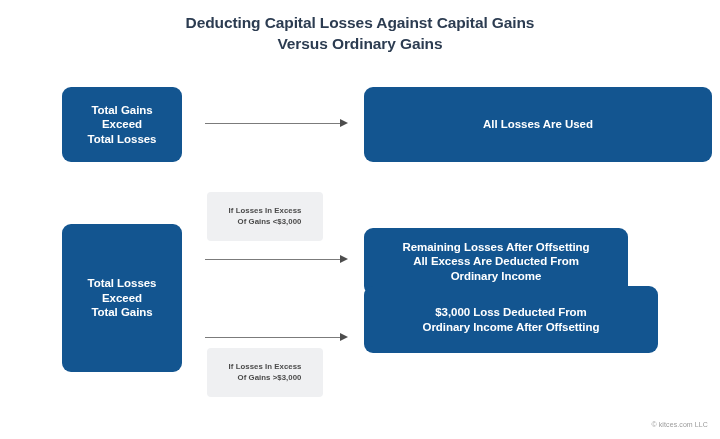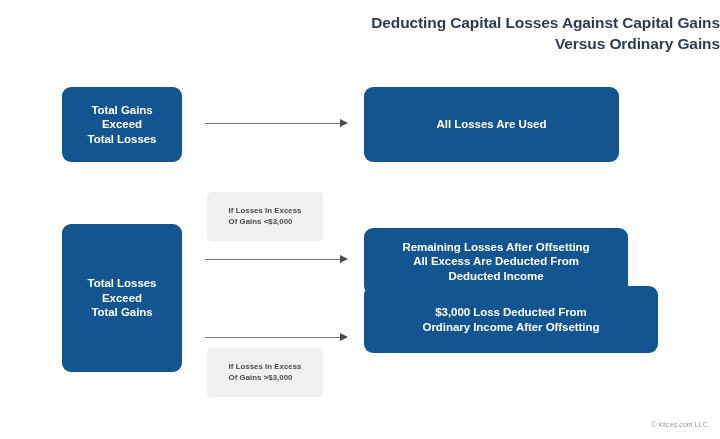--- a/index.html
+++ b/index.html
@@ -13,7 +13,7 @@
 
   .title {
     position:absolute; left:0; top:12px; width:720px;
-    text-align:right;
+    text-align:center;
     font-size:15.5px; font-weight:bold;
     color:#2c3c51; line-height:21px;
     letter-spacing:-0.1px;

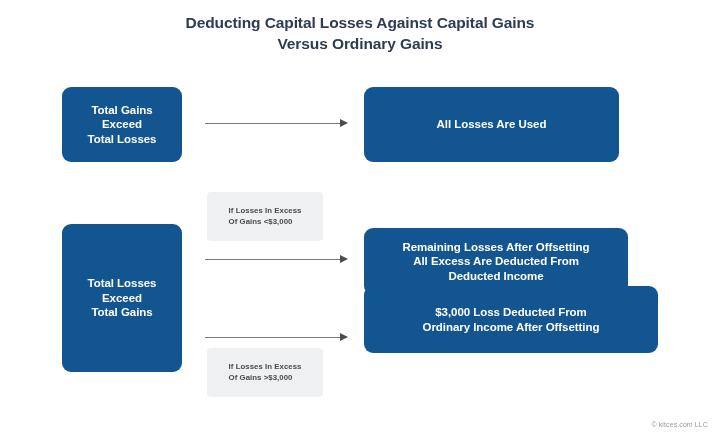--- a/index.html
+++ b/index.html
@@ -38,7 +38,7 @@
   #node-gains-exceed-losses { left:62px;  top:87px;  width:120px; height:75px; }
   #node-losses-exceed-gains { left:62px;  top:224px; width:120px; height:148px; }
   
-  #node-all-losses-offset   { left:364px; top:87px;  width:255px; height:75px; }
+  #node-all-losses-offset   { left:364px; top:87px;  width:348px; height:75px; }
   #node-remaining-losses    { left:364px; top:228px; width:264px; height:67px; }
   #node-3000-loss-deducted  { left:364px; top:286px; width:294px; height:67px; }
 

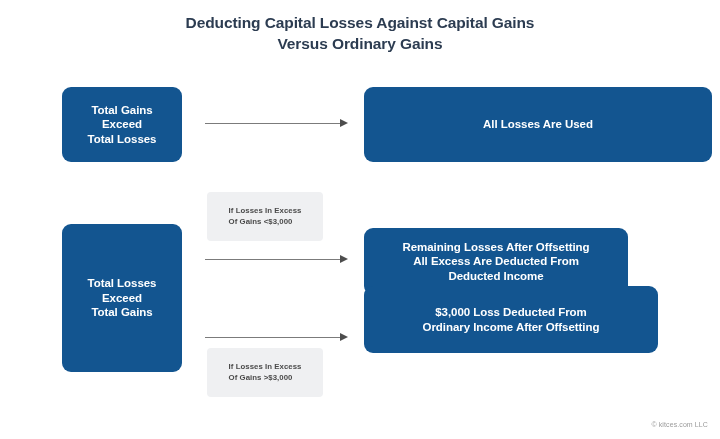--- a/index.html
+++ b/index.html
@@ -47,7 +47,7 @@
     background:#eff0f2;
     border-radius:4px;
     display:flex; align-items:center; justify-content:center;
-    text-align:left;
+    text-align:right;
     color:#4a4a4a;
     font-size:7.8px; font-weight:bold;
     line-height:10.5px;

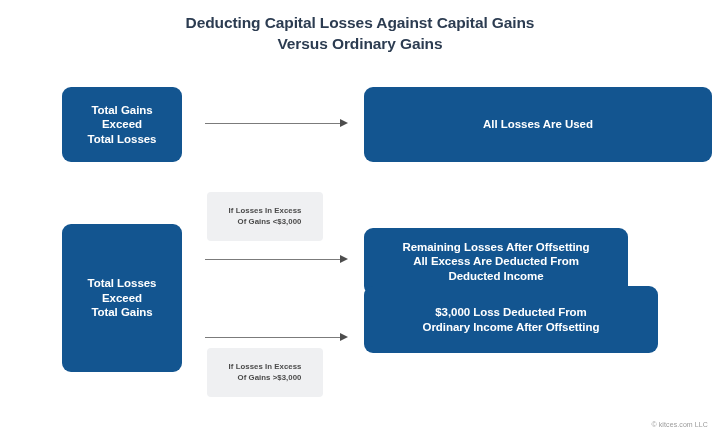--- a/index.html
+++ b/index.html
@@ -134,7 +134,7 @@
     <div>
       <span class="ln">Remaining Losses After Offsetting</span>
       <span class="ln">All Excess Are Deducted From</span>
-      <span class="ln">Deducted Income</span>
+      <span class="ln">Ordinary Income</span>
     </div>
   </div>
 

